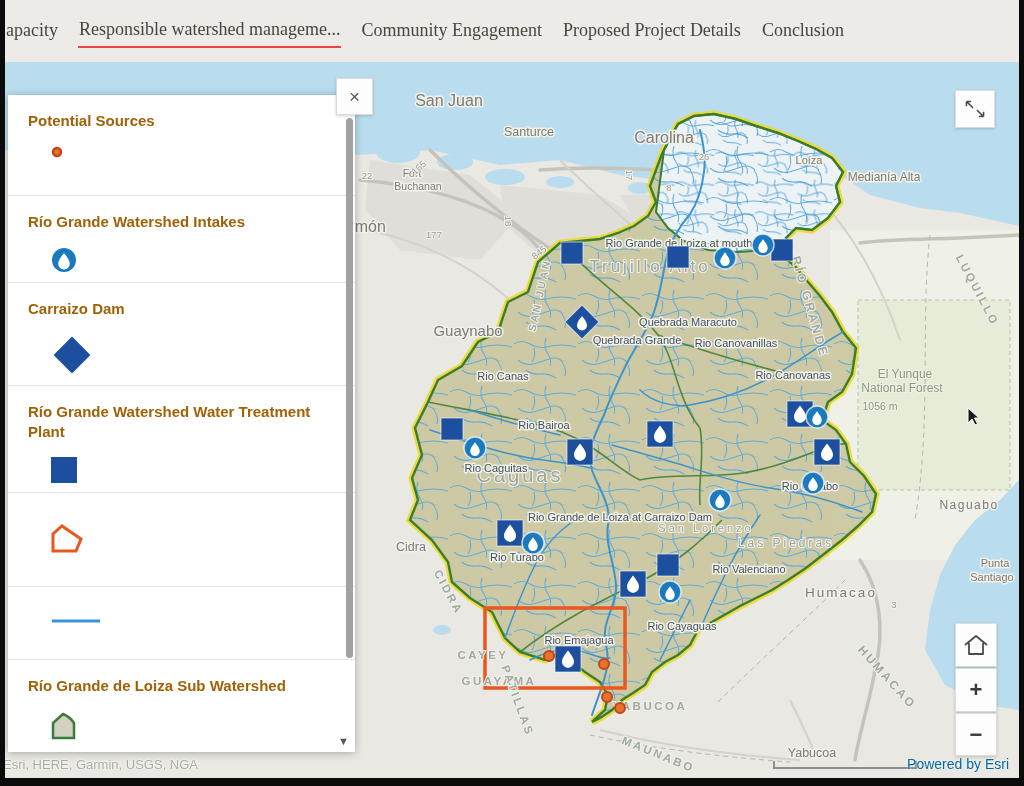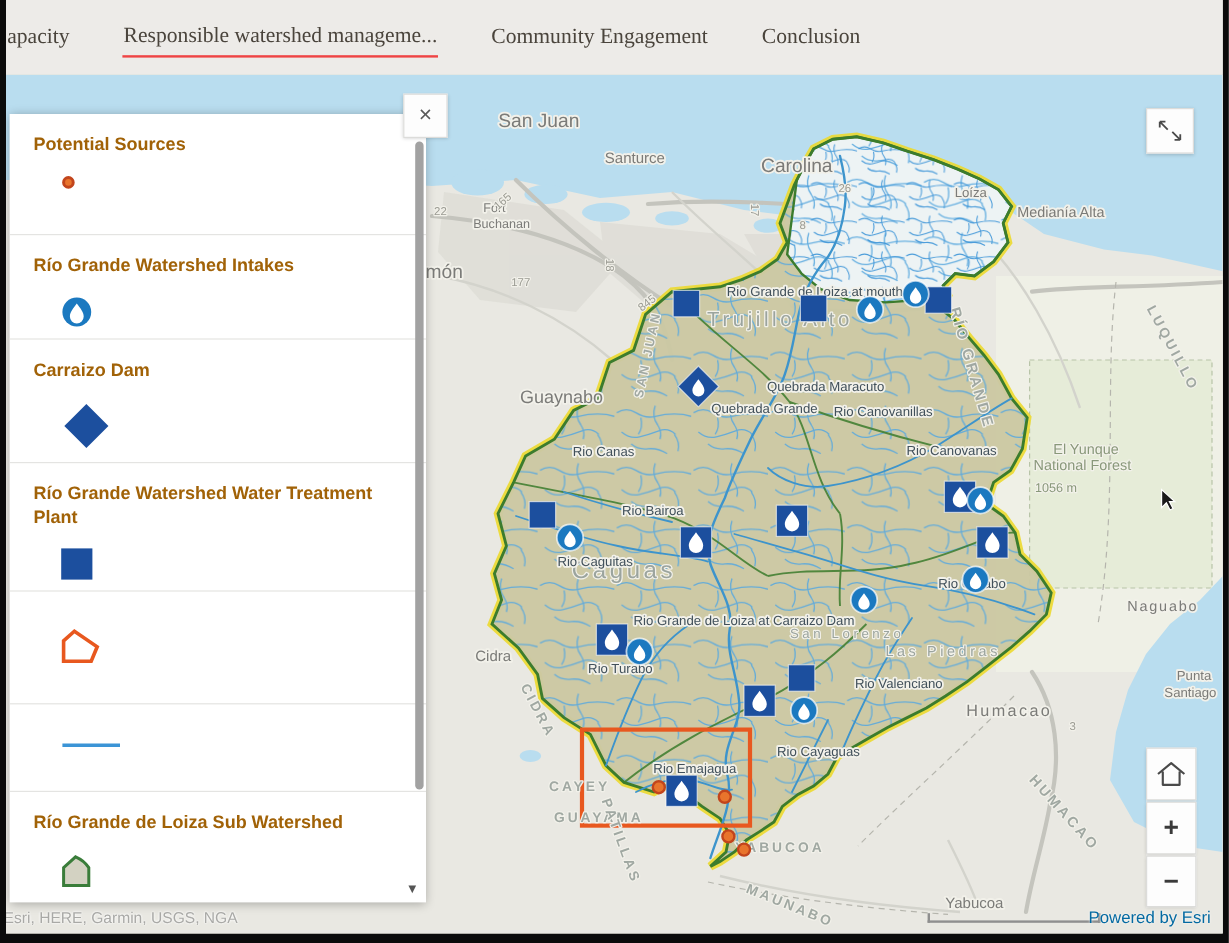--- a/index.html
+++ b/index.html
@@ -9,7 +9,7 @@
 
   
   .topnav{position:absolute;left:0;top:0;width:100%;height:62px;background:#edebe8;
-          display:flex;align-items:center;gap:43px;
+          display:flex;align-items:center;gap:19px;
           font-family:"Liberation Serif",serif;font-size:18px;color:#4a443c;white-space:nowrap}
   .topnav .tab{cursor:pointer;padding:4px 1px 6px}
   .topnav .tab.active{border-bottom:2px solid #ef4444}

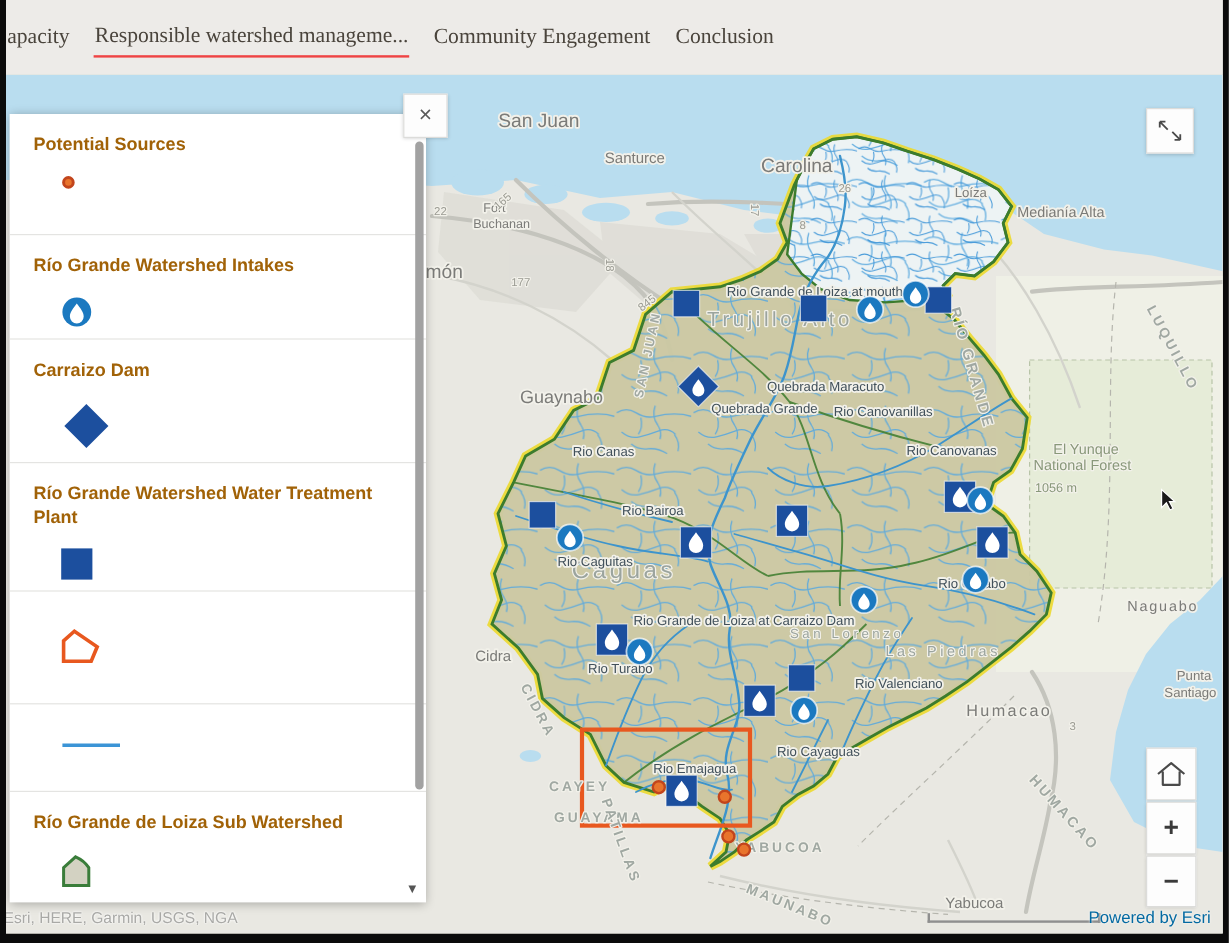--- a/index.html
+++ b/index.html
@@ -70,6 +70,7 @@
       <div class="tab">apacity</div>
       <div class="tab active">Responsible watershed manageme...</div>
       <div class="tab">Community Engagement</div>
+      <div class="tab">Proposed Project Details</div>
       <div class="tab">Conclusion</div>
     </div>
 

